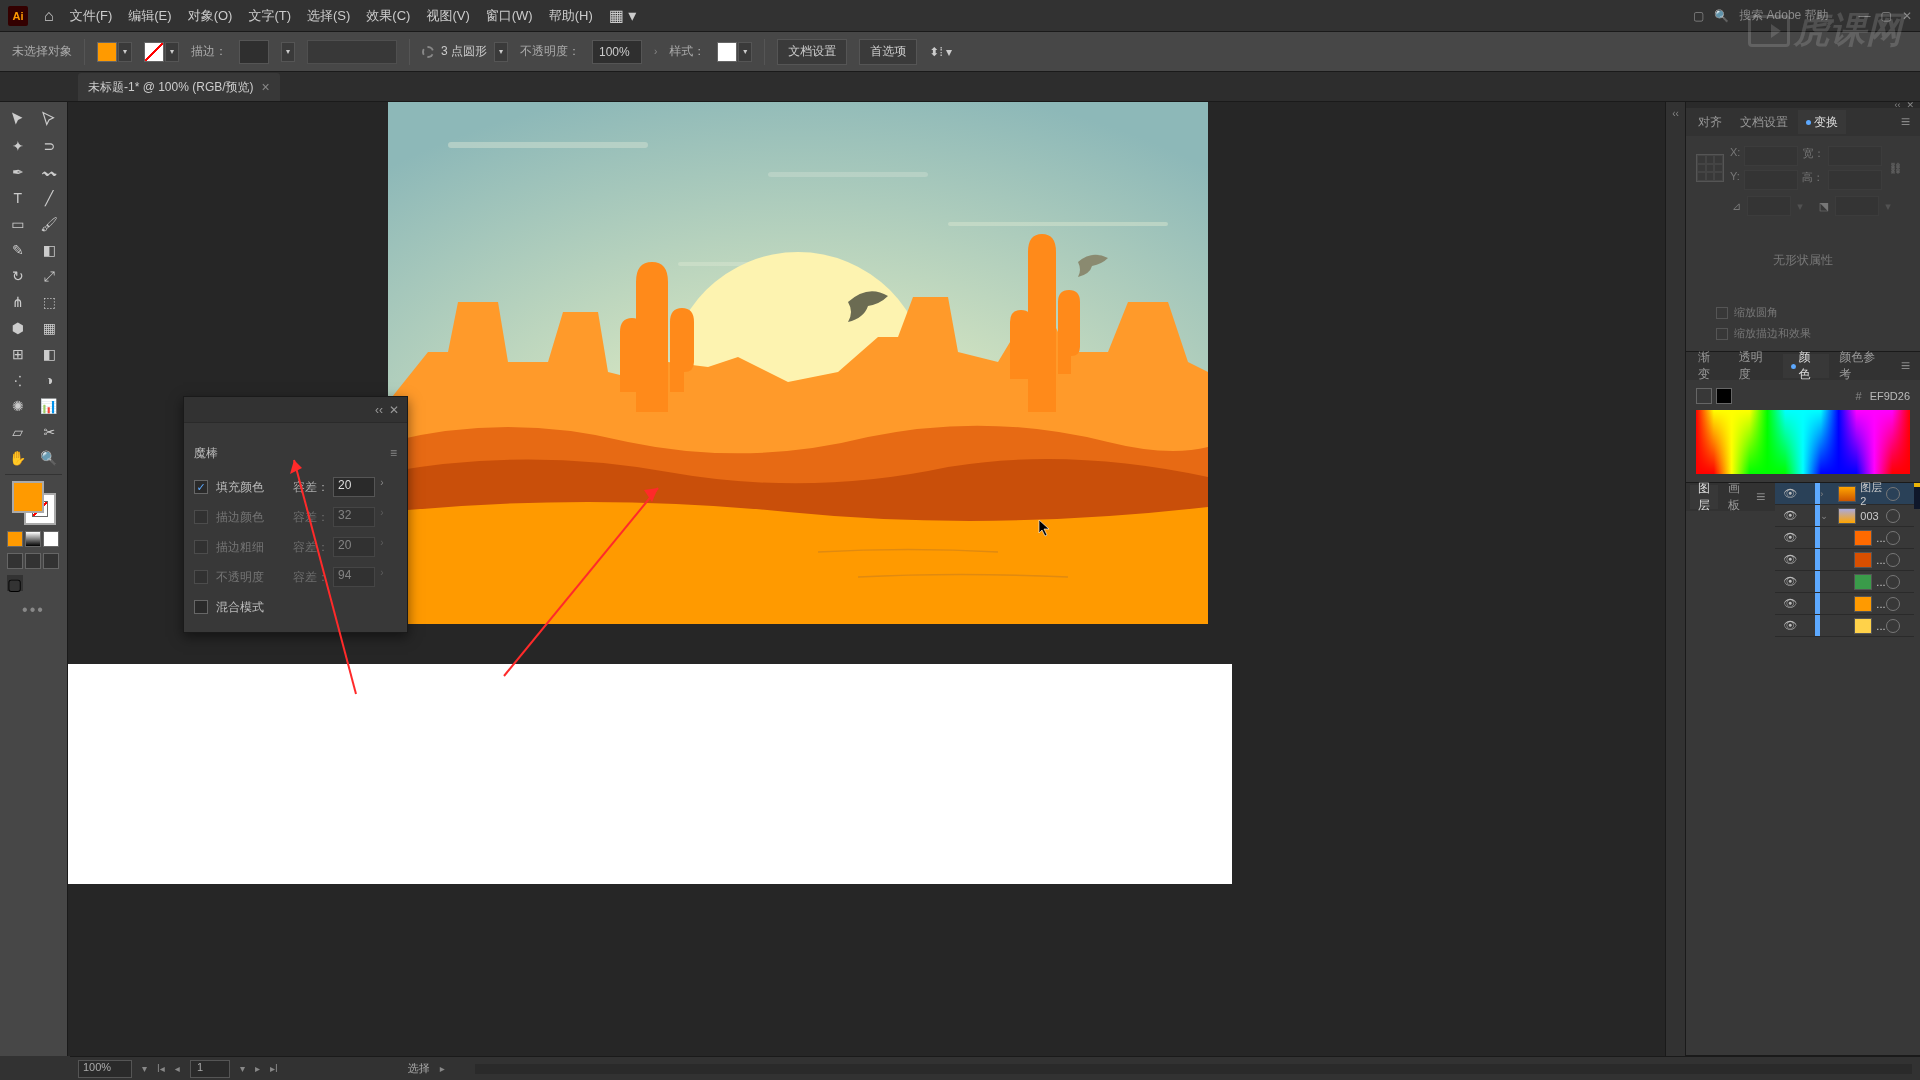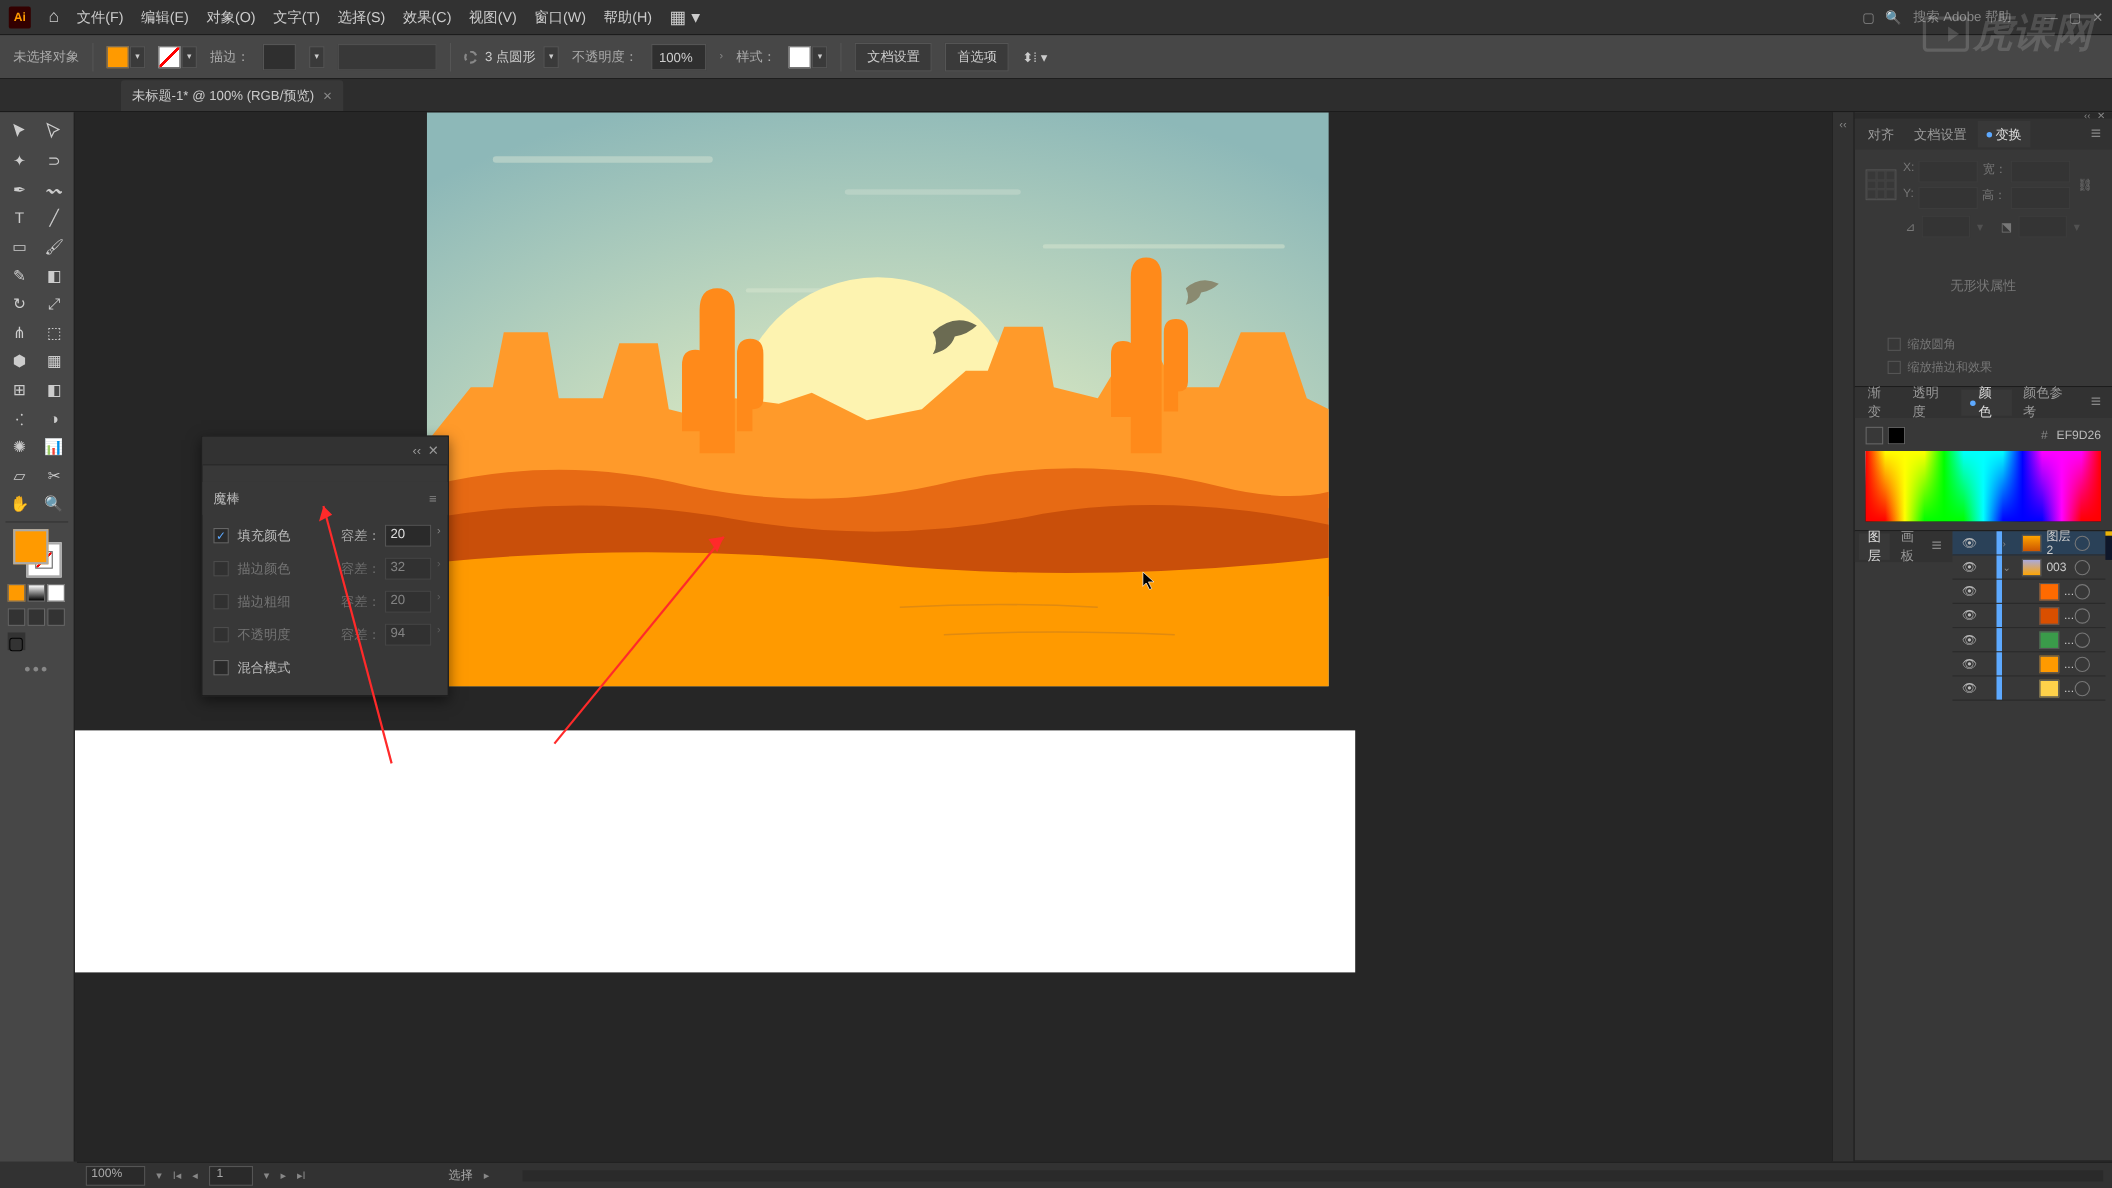--- a/index.html
+++ b/index.html
@@ -28,7 +28,7 @@
 .controlbar .stroke-style { width: 12px; height: 12px; border: 2px dashed #888; border-radius: 50%; }
 
 
-.tabbar { height: 30px; background: #2d2d2d; display: flex; align-items: flex-end; padding-left: 110px; border-bottom: 1px solid #1a1a1a; }
+.tabbar { height: 30px; background: #2d2d2d; display: flex; align-items: flex-end; padding-left: 78px; border-bottom: 1px solid #1a1a1a; }
 .tab { height: 28px; background: #383838; padding: 0 10px; display: flex; align-items: center; gap: 8px; font-size: 12px; color: #ccc; border-top-left-radius: 3px; border-top-right-radius: 3px; }
 .tab .close { color: #888; font-size: 14px; }
 

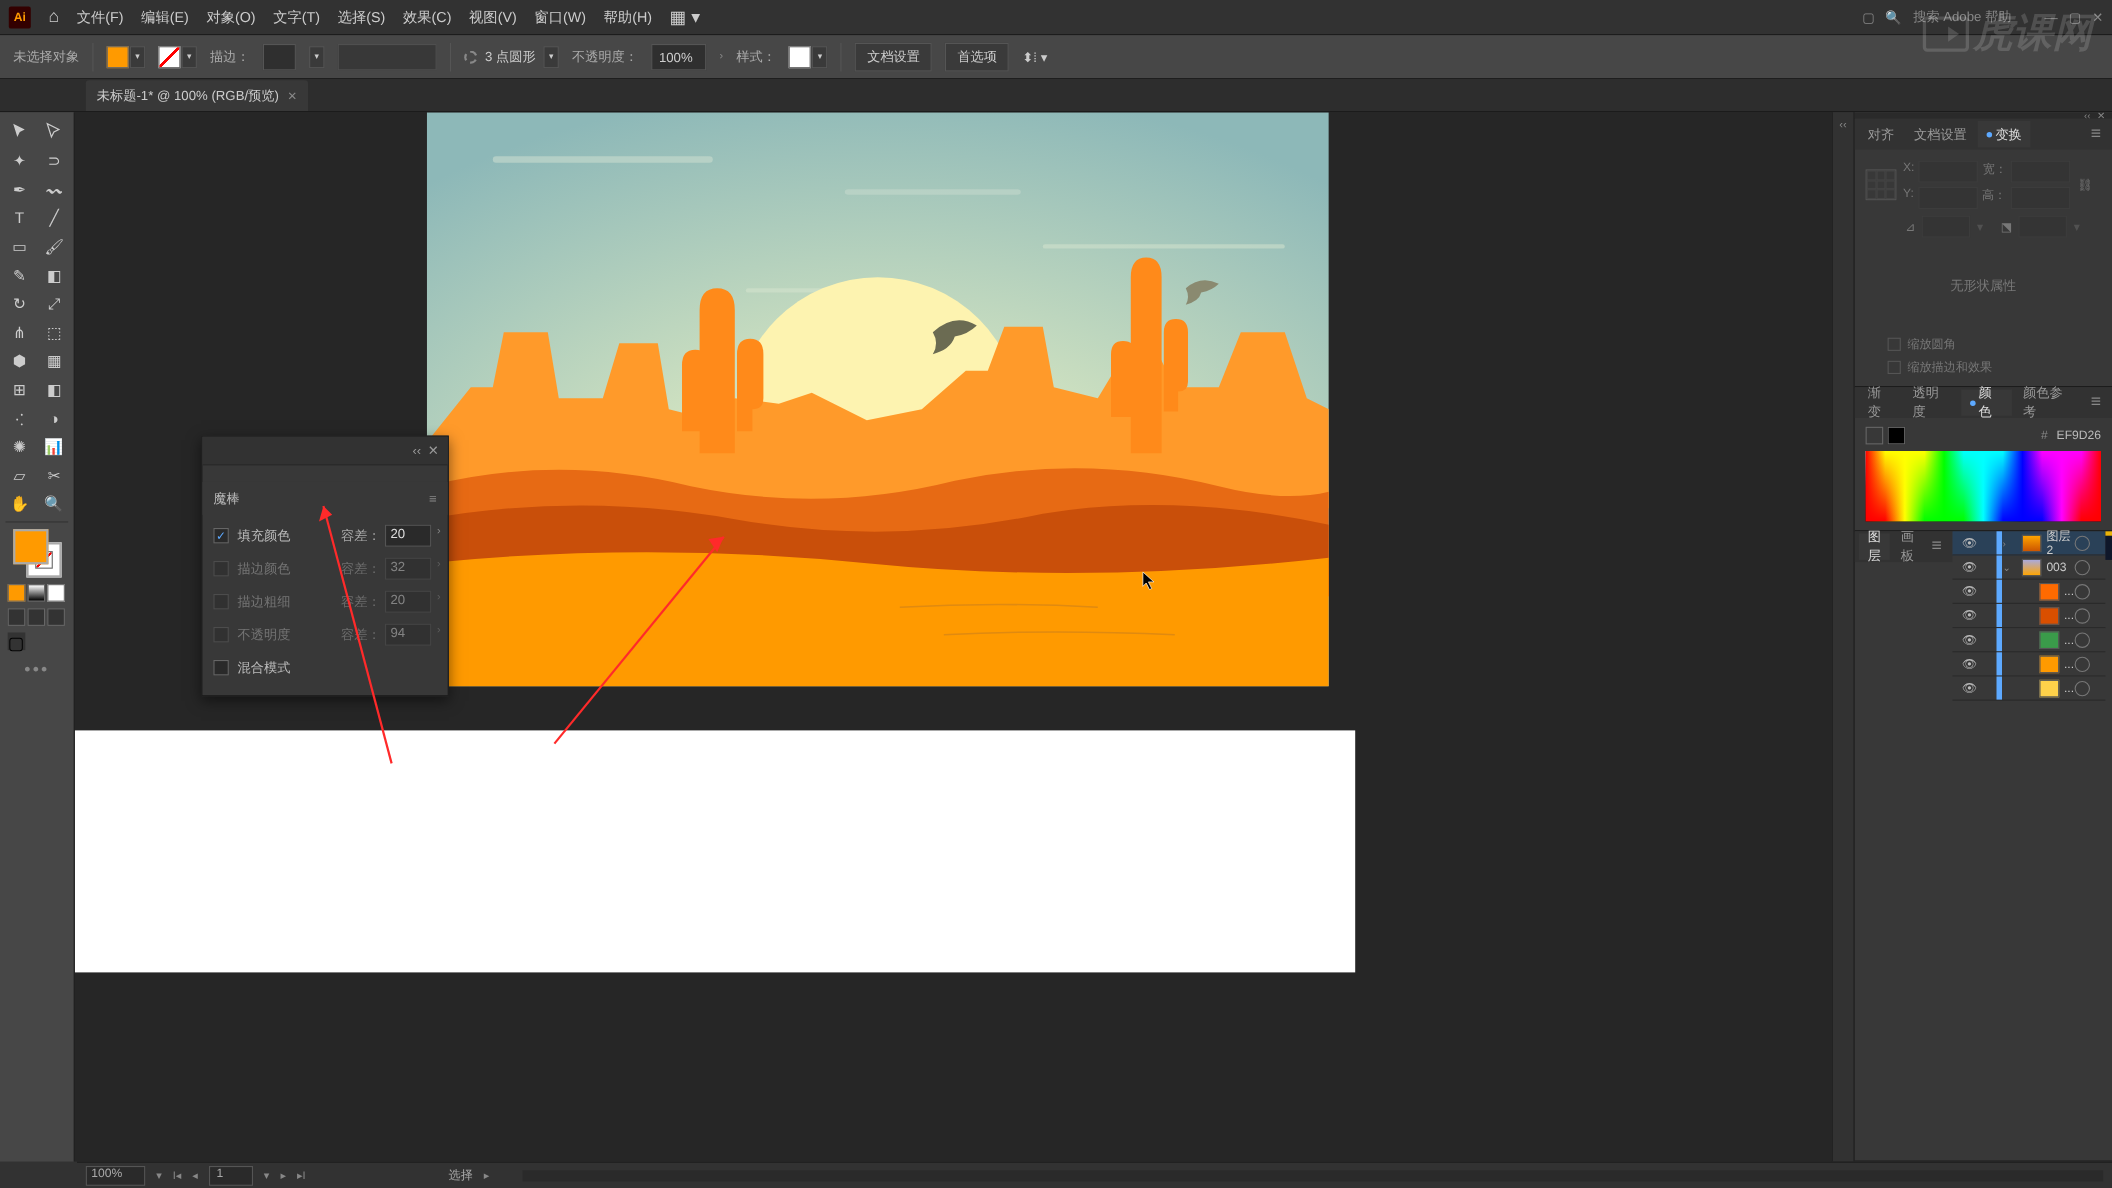--- a/index.html
+++ b/index.html
@@ -62,7 +62,7 @@
 .panel .panel-header .close-btn { margin-left: auto; color: #999; display: flex; gap: 6px; }
 .panel .panel-title-row { height: 30px; display: flex; align-items: center; padding: 0 10px; background: #383838; margin-top: 15px; }
 .panel .panel-title-row .menu-lines { margin-left: auto; color: #888; }
-.panel .panel-body { padding: 4px 1px 10px 10px; }
+.panel .panel-body { padding: 4px 18px 10px 10px; }
 .panel .row { display: flex; align-items: center; height: 30px; }
 .panel .check { width: 14px; height: 14px; background: #2a2a2a; border: 1px solid #666; margin-right: 8px; display: flex; align-items: center; justify-content: center; }
 .panel .check.checked::after { content: "✓"; color: #5da9ff; font-size: 11px; }

